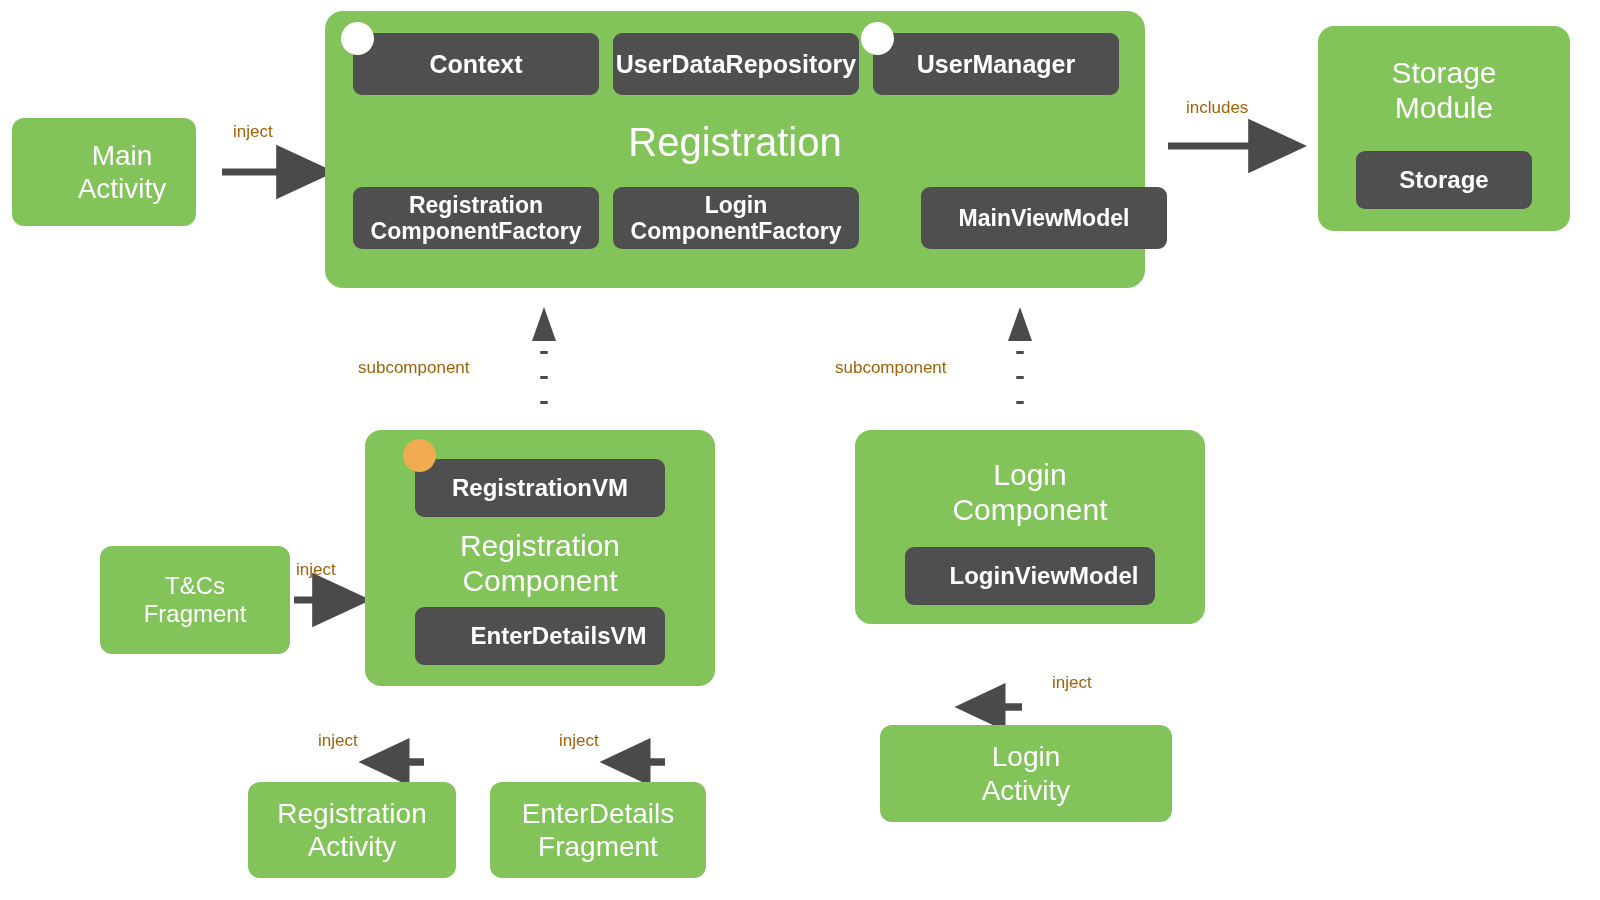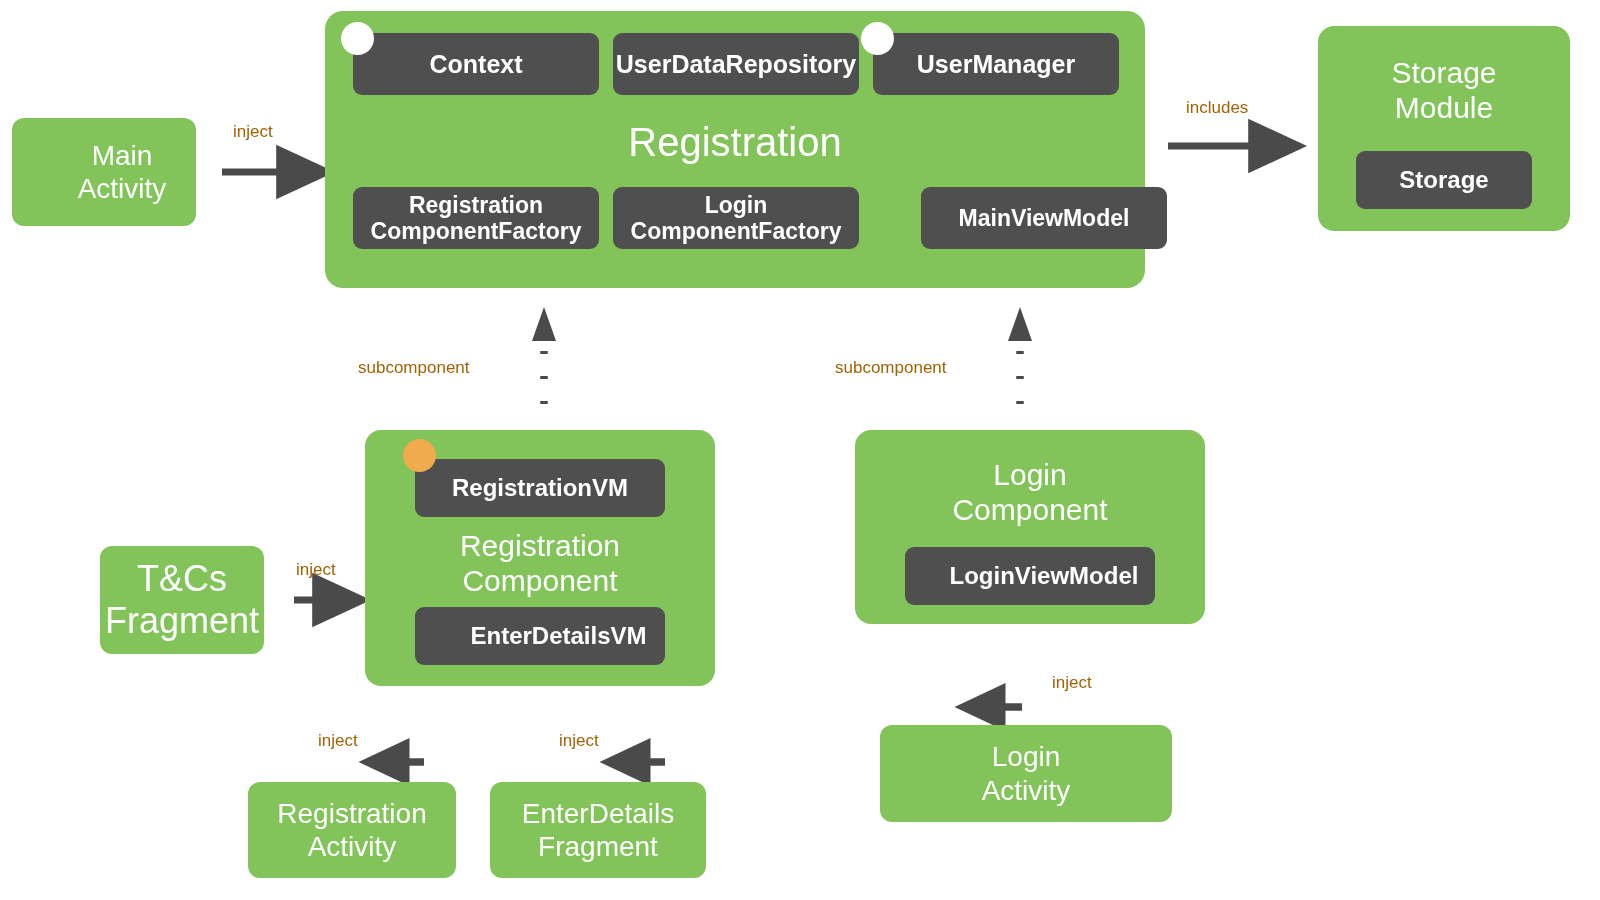--- a/index.html
+++ b/index.html
@@ -206,7 +206,7 @@
     <div class="chip" style="left:50px; top:117px; width:250px; height:58px; font-size:24px;padding-left:28px;">LoginViewModel</div>
   </div>
 
-  <div class="node" style="left:100px; top:546px; width:164px; height:108px; font-size:36px;text-align:center;">T&amp;Cs
+  <div class="node" style="left:100px; top:546px; width:190px; height:108px; font-size:24px;text-align:center;">T&amp;Cs
 Fragment</div>
 
   <div class="node" style="left:248px; top:782px; width:208px; height:96px; font-size:28px;">Registration

